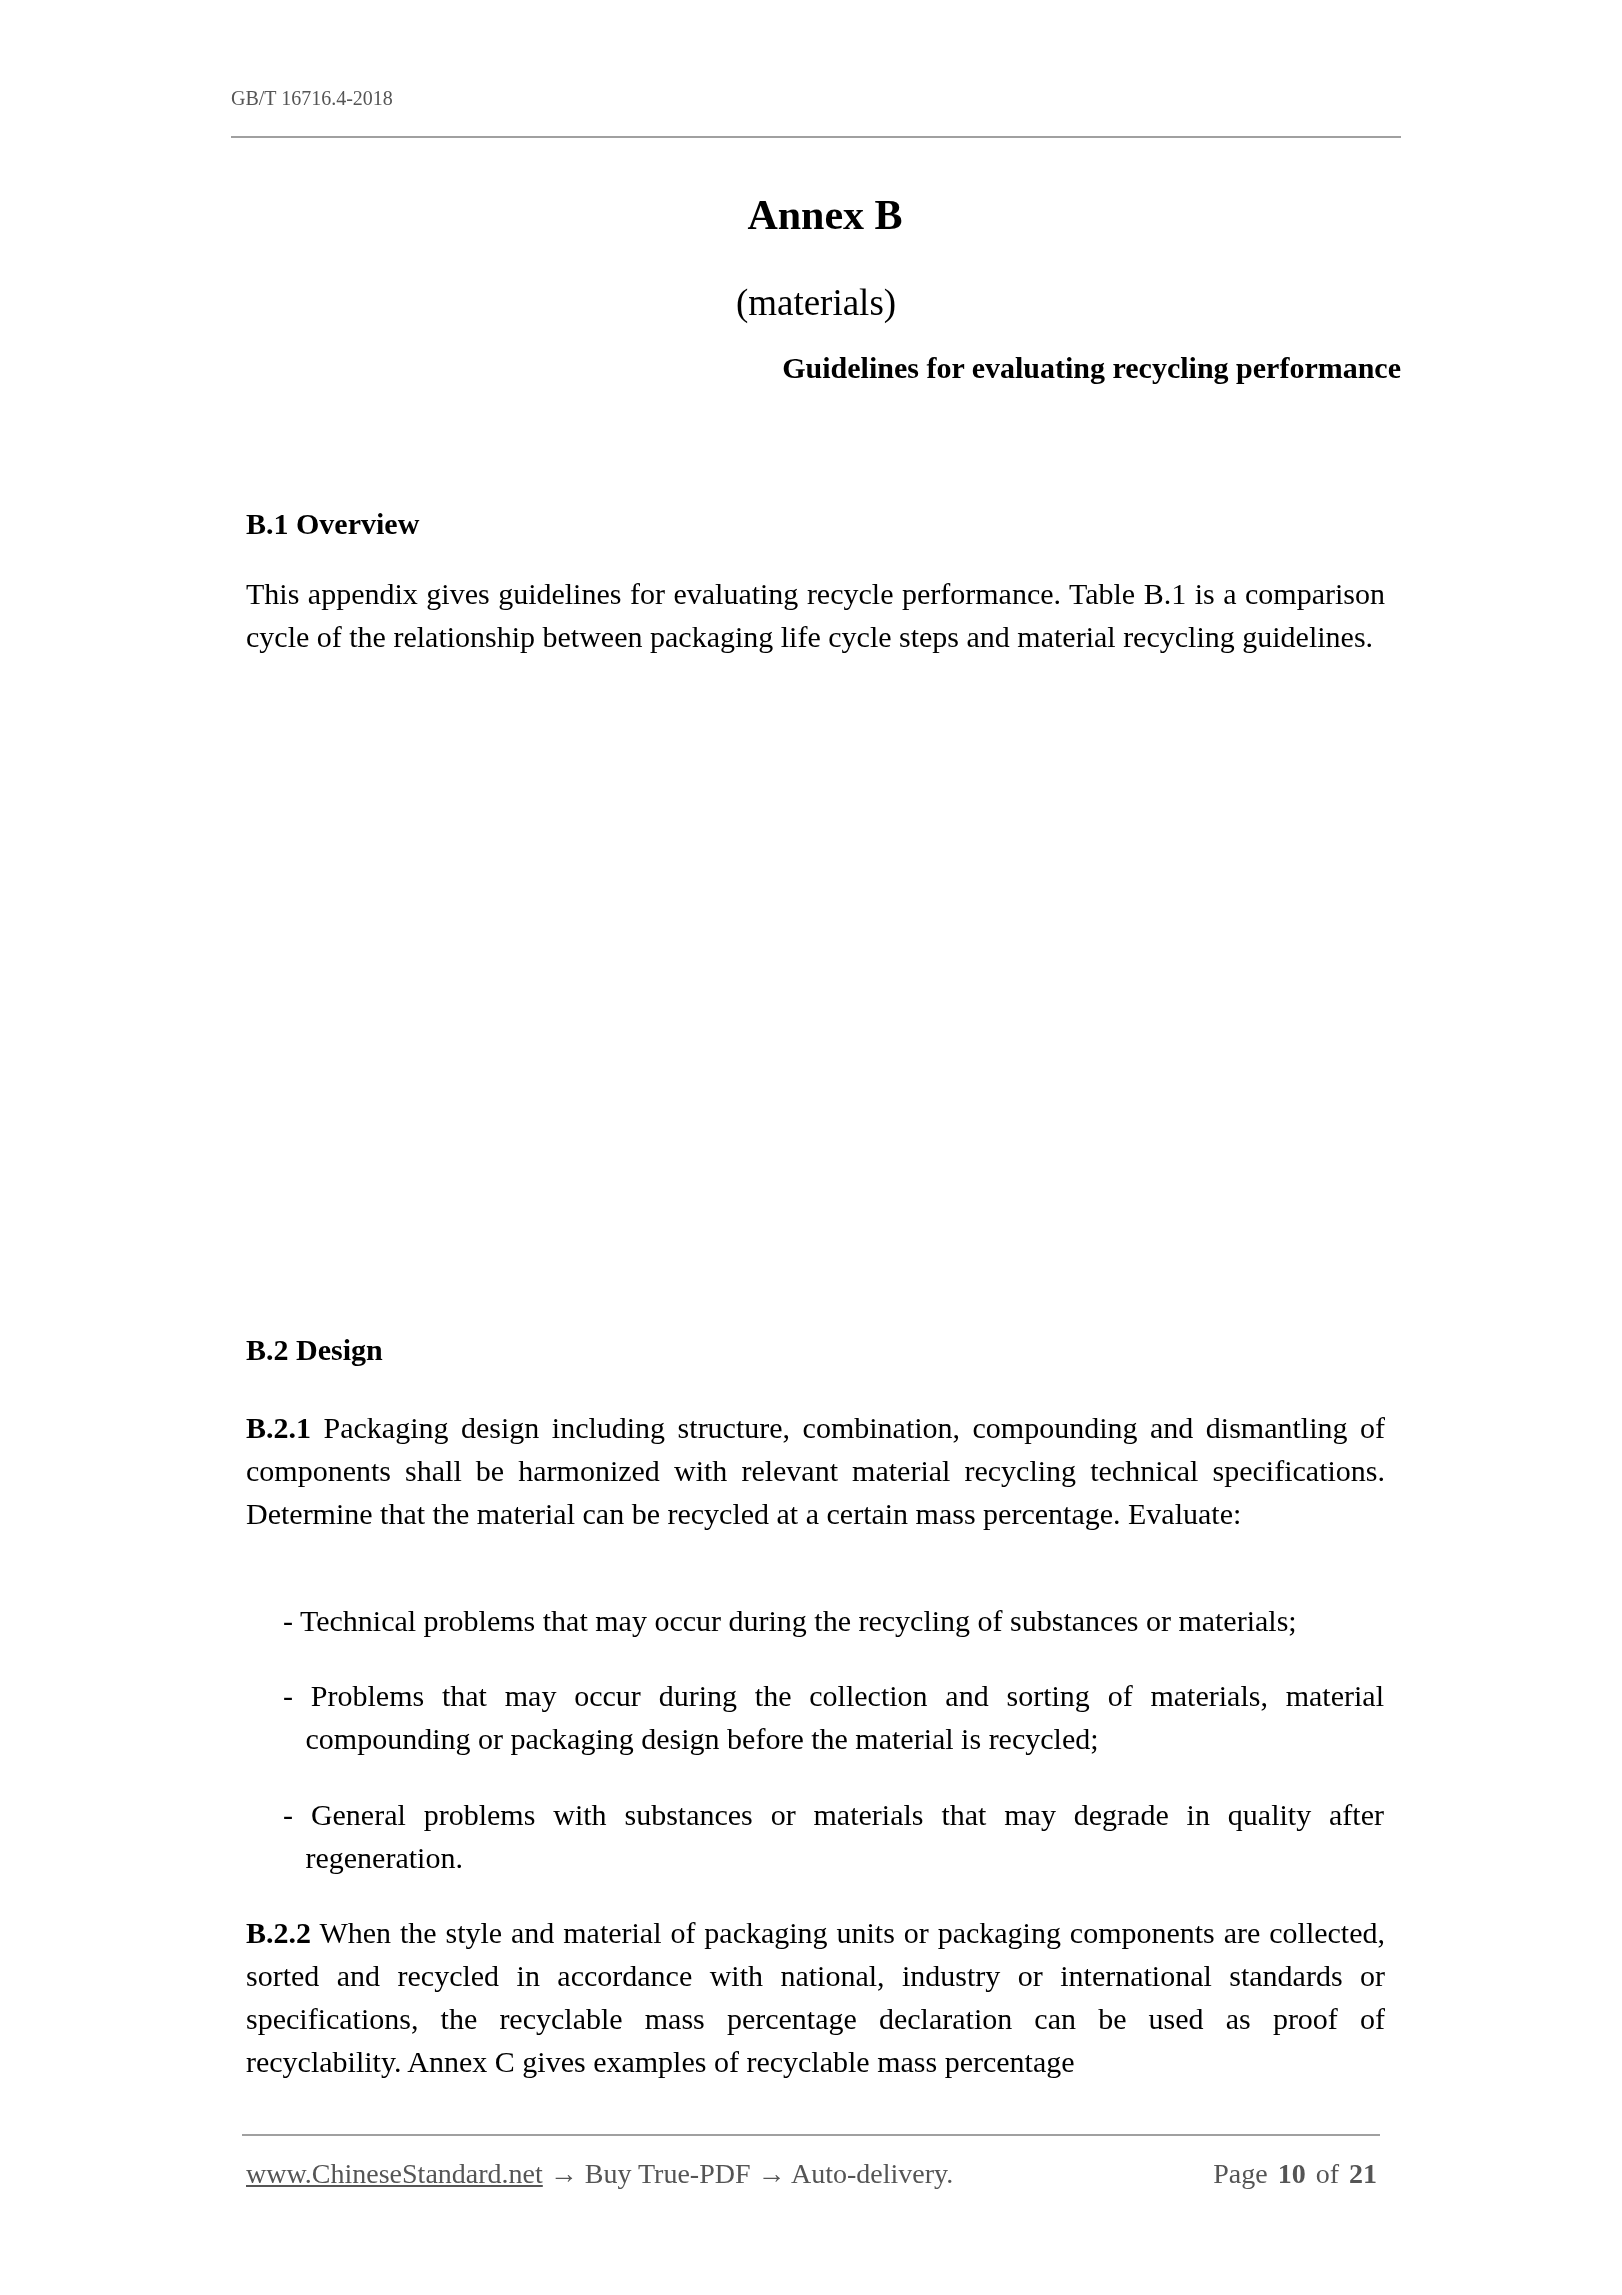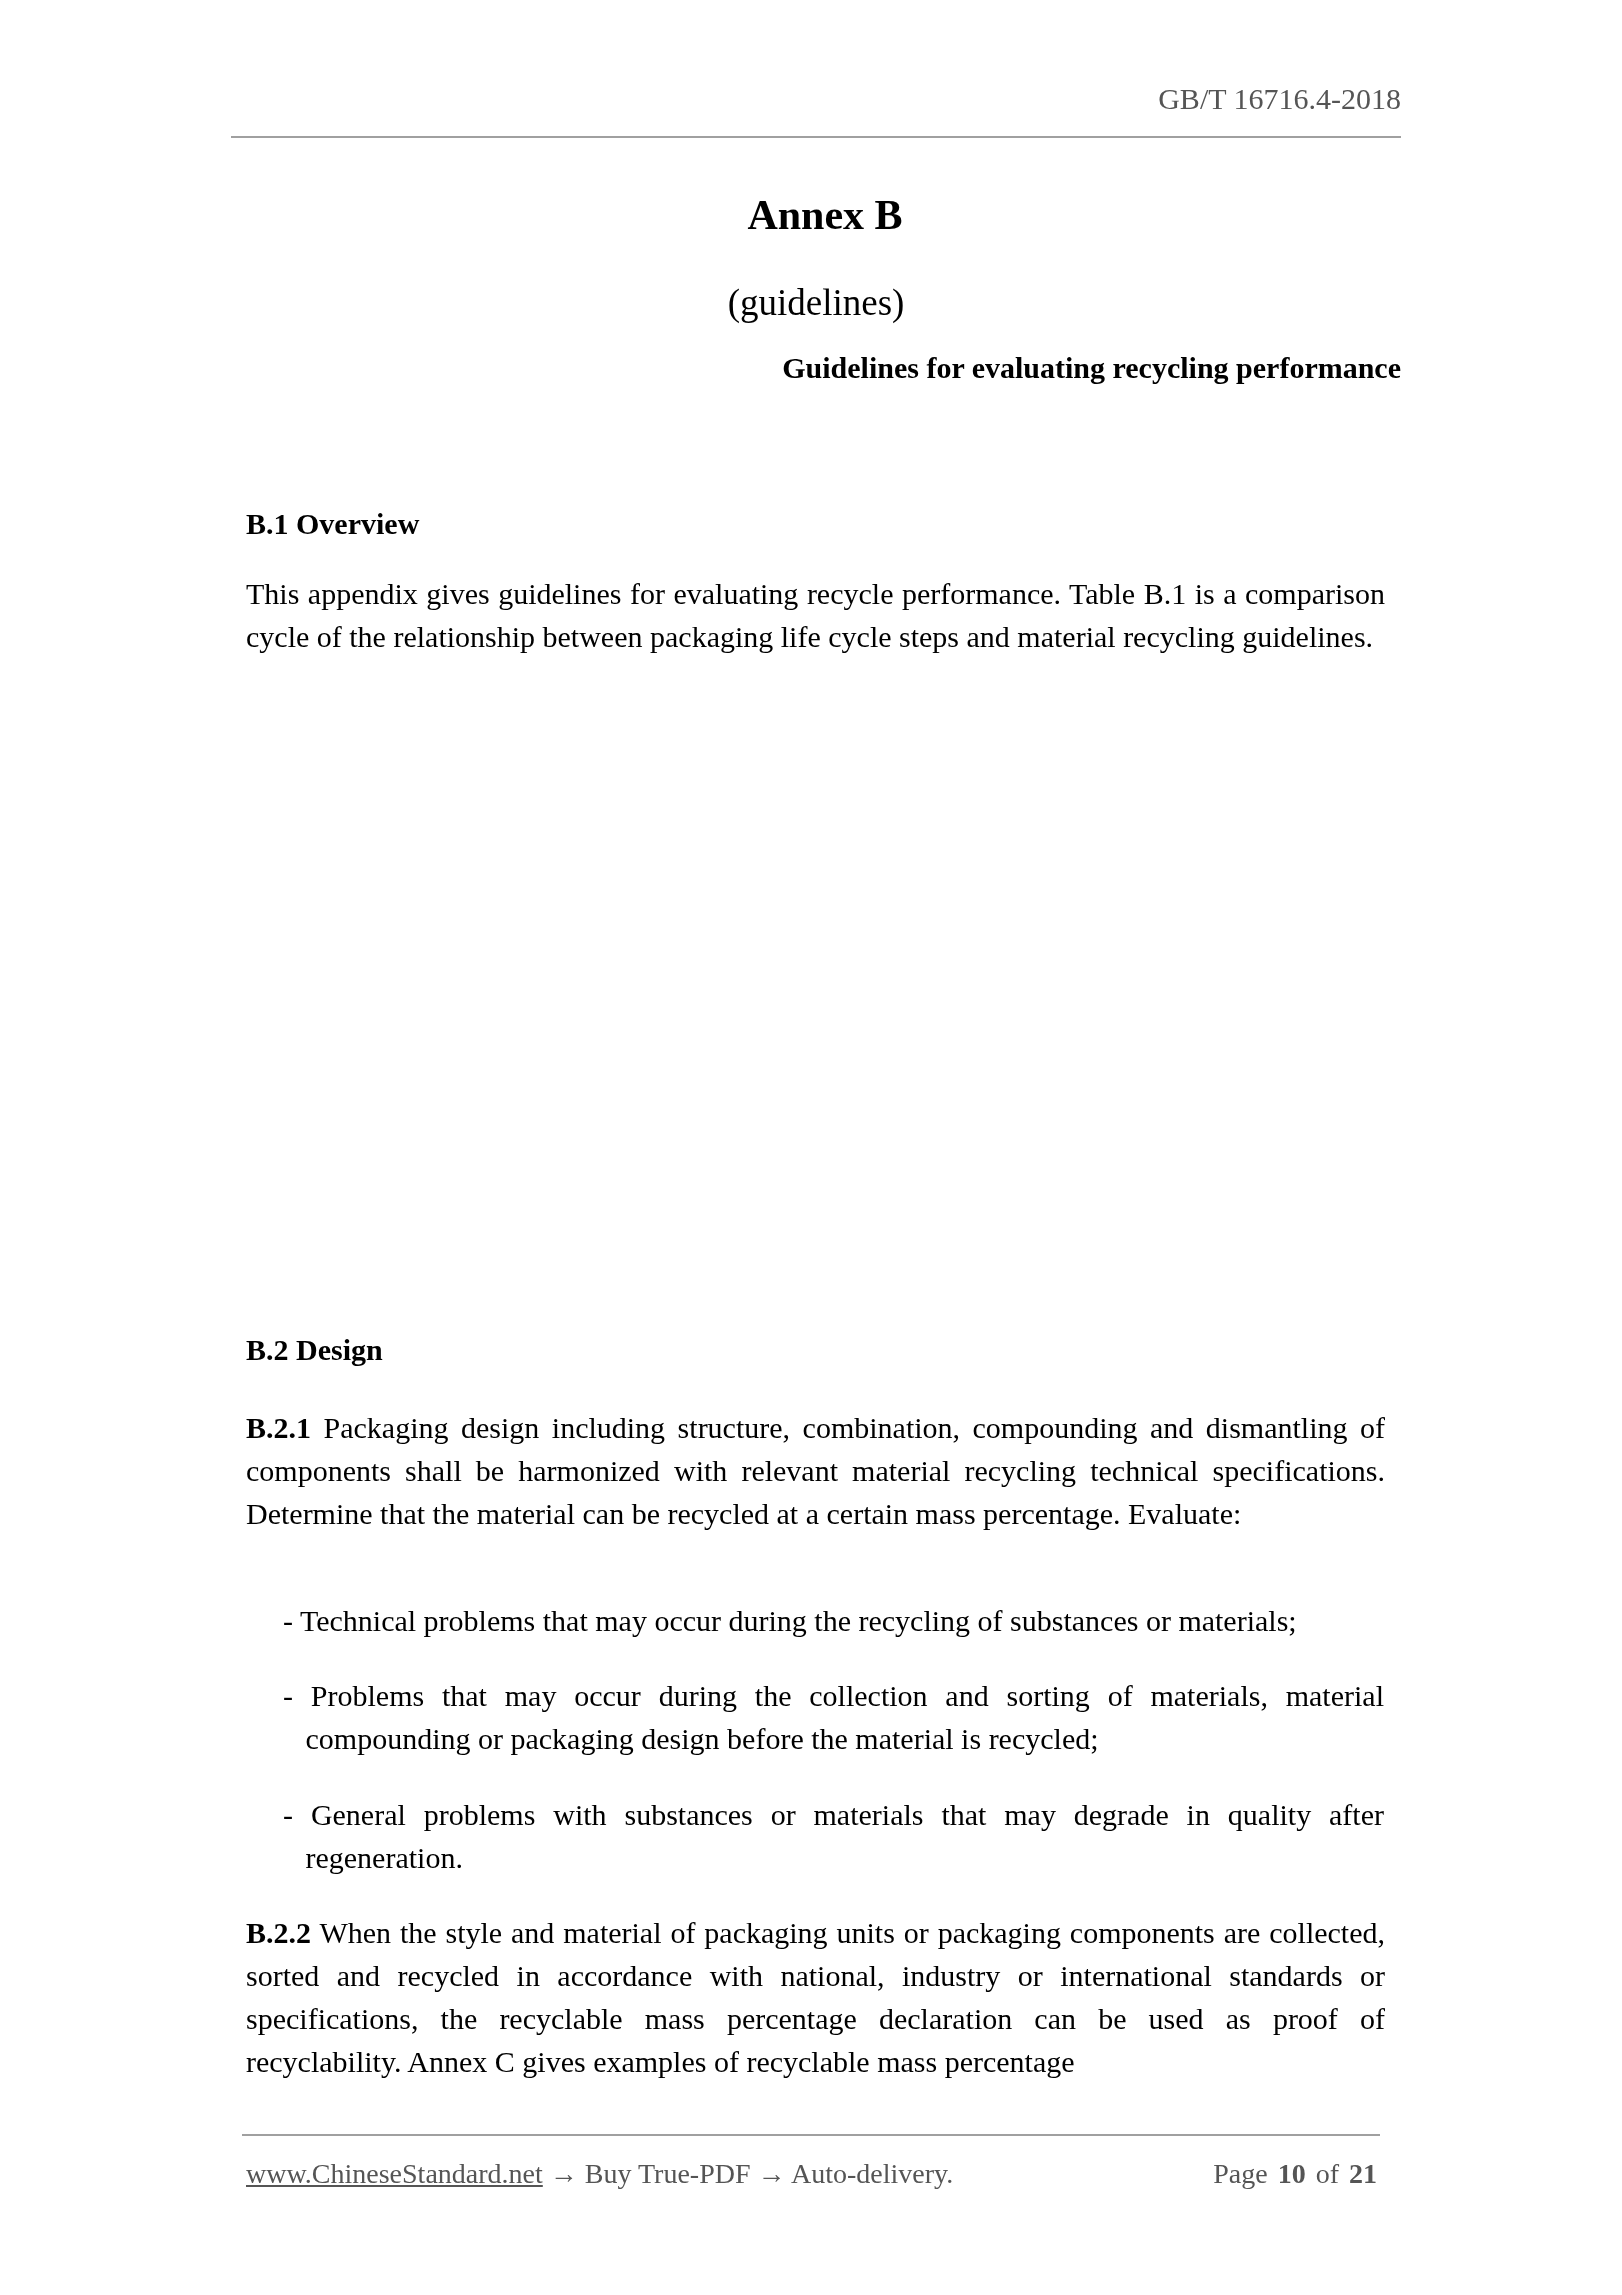--- a/index.html
+++ b/index.html
@@ -20,8 +20,8 @@
       left: 231px;
       top: 80px;
       width: 1170px;
-      text-align: right;
-      font-size: 30px;
+      text-align: left;
+      font-size: 20px;
       color: #555555;
       line-height: 37px;
     }

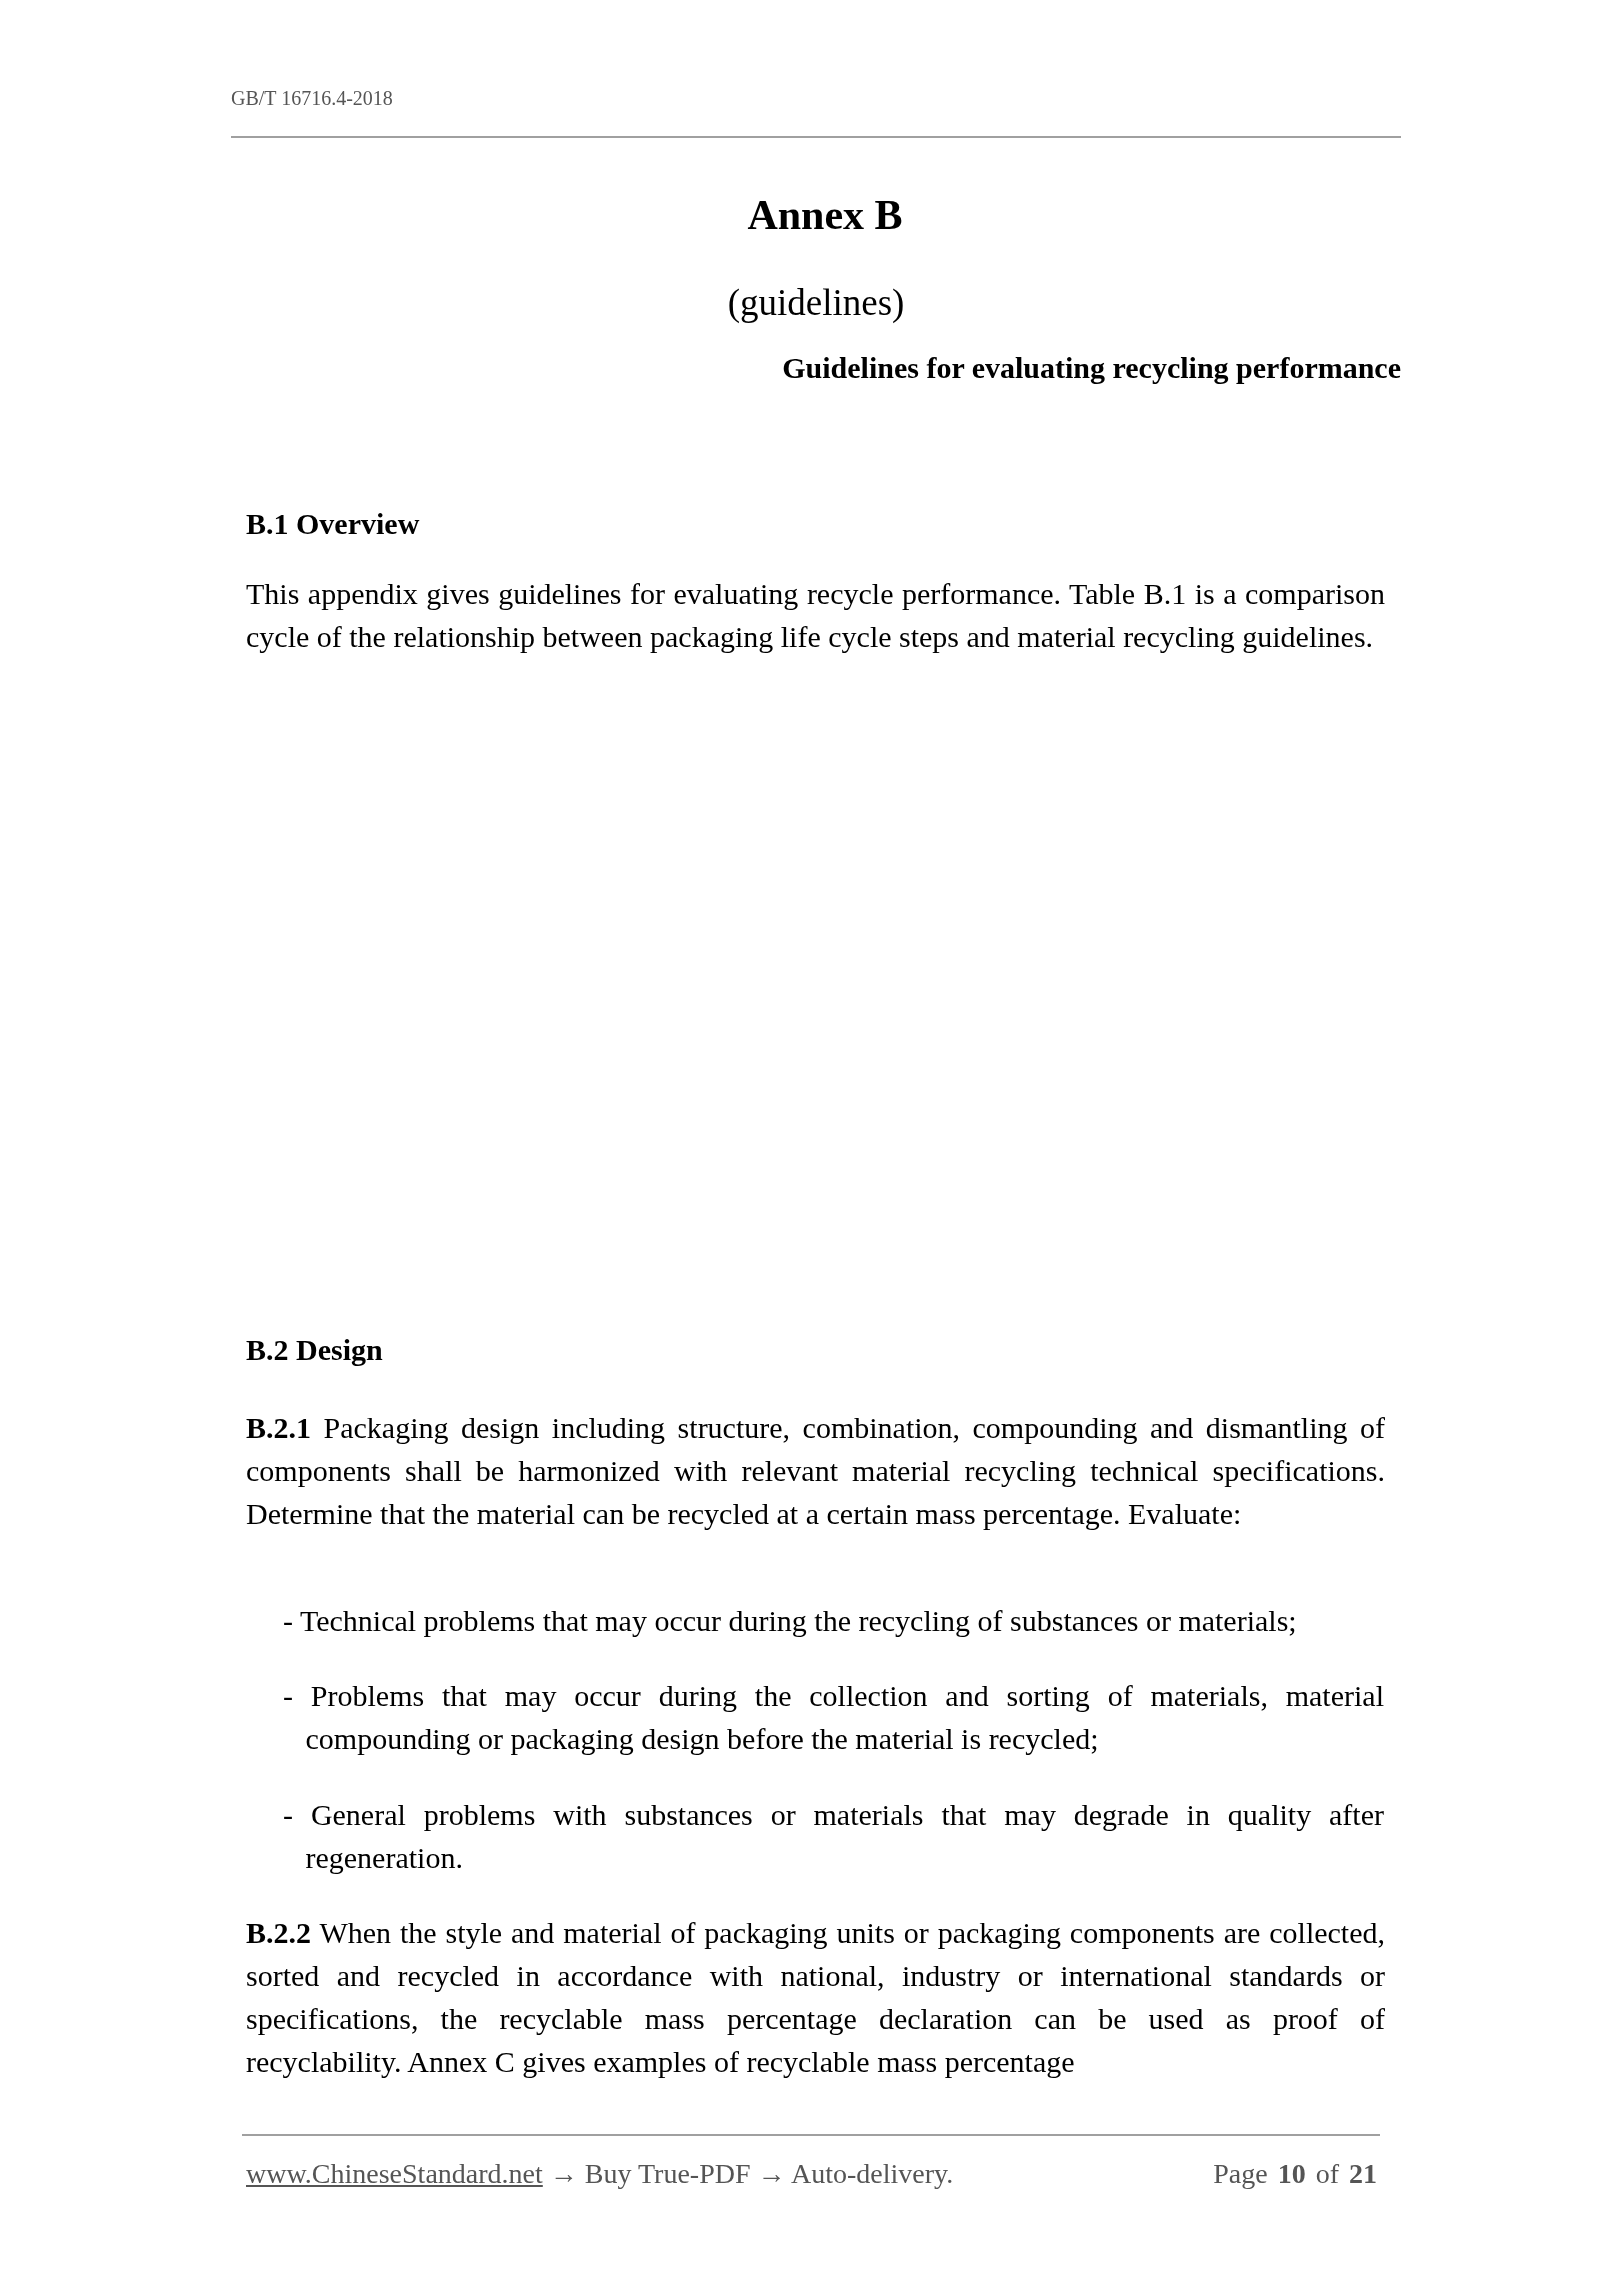--- a/index.html
+++ b/index.html
@@ -128,7 +128,7 @@
 <div class="header-rule"></div>
 
 <div class="annex-title">Annex B</div>
-<div class="annex-type">(guidelines)</div>
+<div class="annex-type">(materials)</div>
 <div class="annex-subtitle">Guidelines for evaluating recycling performance</div>
 
 <div class="section-heading" style="top:497px;margin-top:8px;">B.1 Overview</div>

